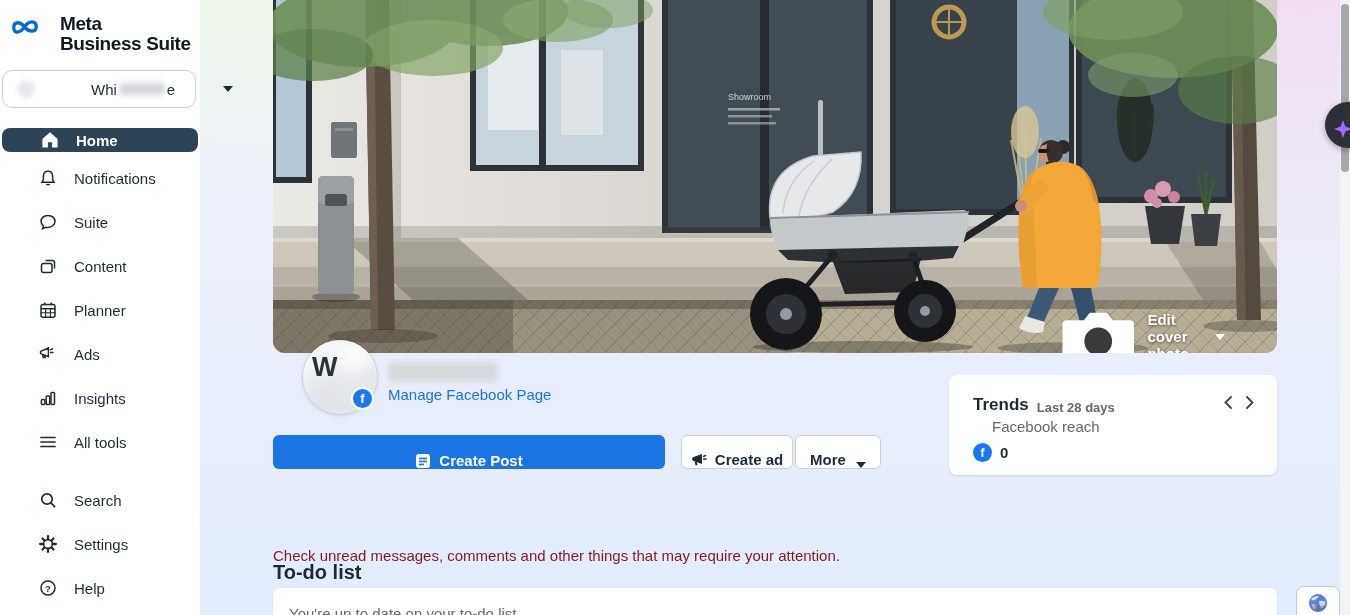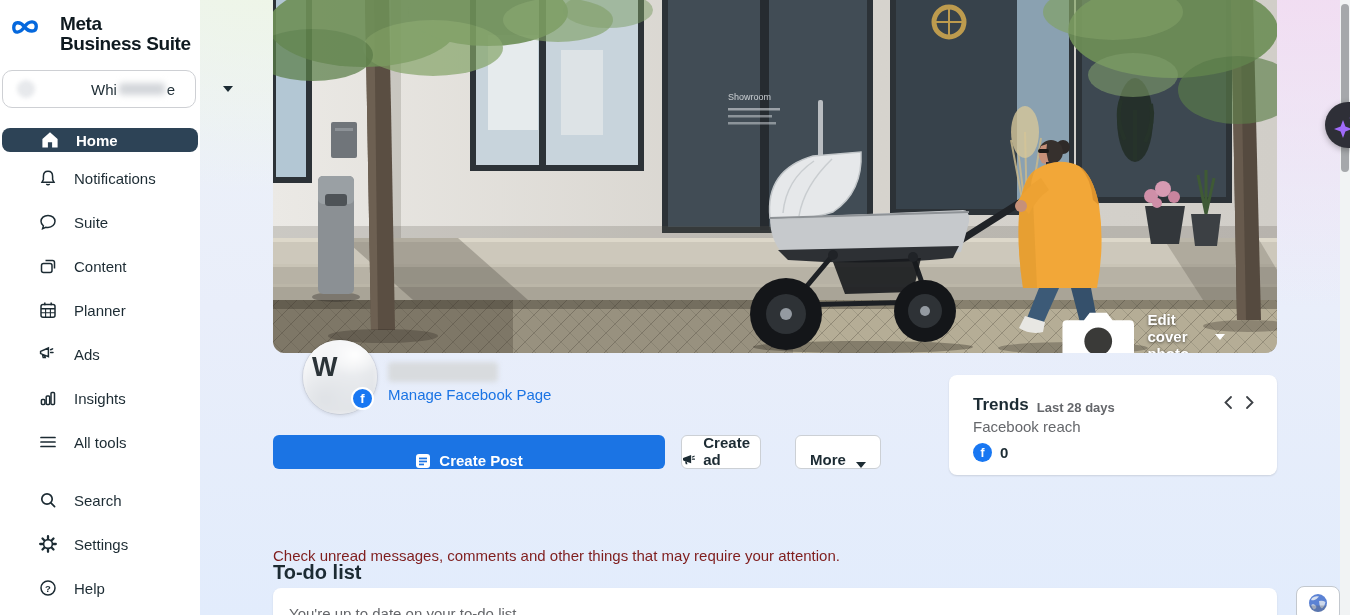--- a/index.html
+++ b/index.html
@@ -97,7 +97,7 @@
   .trends-title-row{display:flex;align-items:flex-end;gap:8px;}
   .trends-title{font-size:17px;font-weight:bold;color:#1c2b33;}
   .trends-period{font-size:13px;color:#65676b;font-weight:600;}
-  .trends-metric{font-size:15px;color:#65676b;margin-top:3px;}
+  .trends-metric{font-size:15px;color:#65676b;margin-top:3px;margin-left:19px;}
   .trends-value-row{display:flex;align-items:center;gap:8px;margin-top:8px;}
   .trends-value{font-size:15px;font-weight:bold;color:#1c2b33;}
   .trends-nav{position:absolute;right:22px;top:20px;display:flex;gap:12px;}

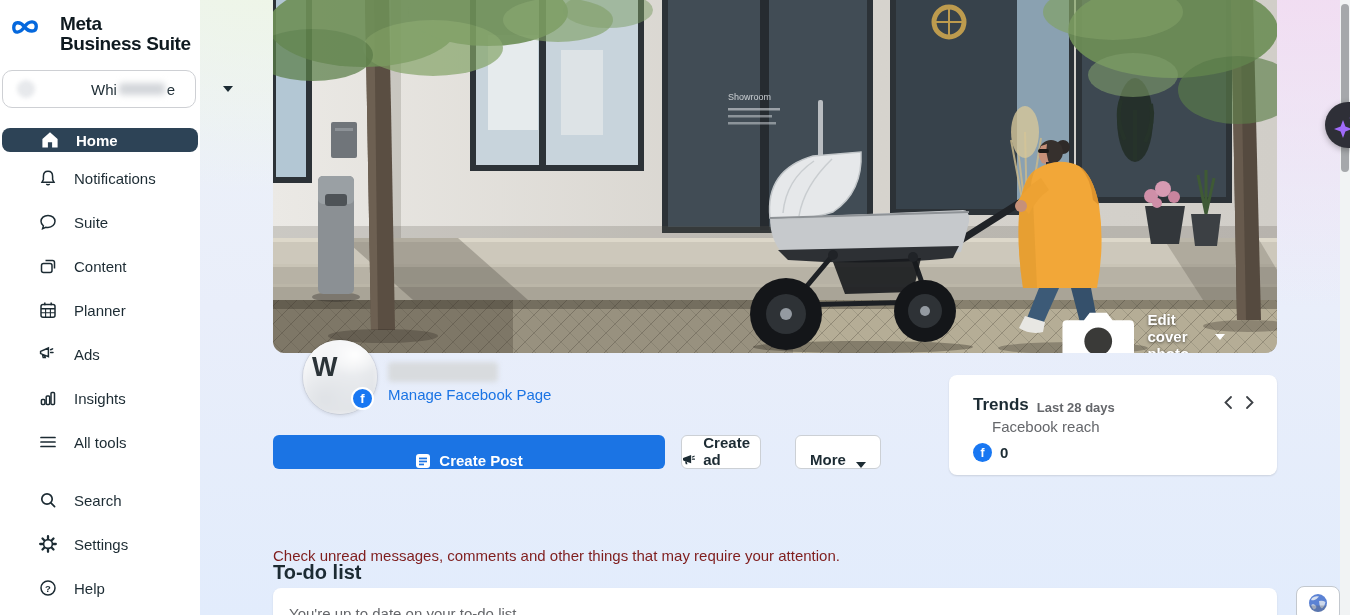--- a/index.html
+++ b/index.html
@@ -85,7 +85,7 @@
   }
   .btn-primary{left:273px;width:392px;background:#1b74e4;color:#fff;}
   .btn-secondary{background:#fff;border:1px solid #ccd0d5;color:#1c2b33;}
-  .btn-create-ad{left:681px;width:80px;}
+  .btn-create-ad{left:681px;width:112px;}
   .btn-more{left:795px;width:86px;}
   .btn .caret{margin-left:2px;}
   

